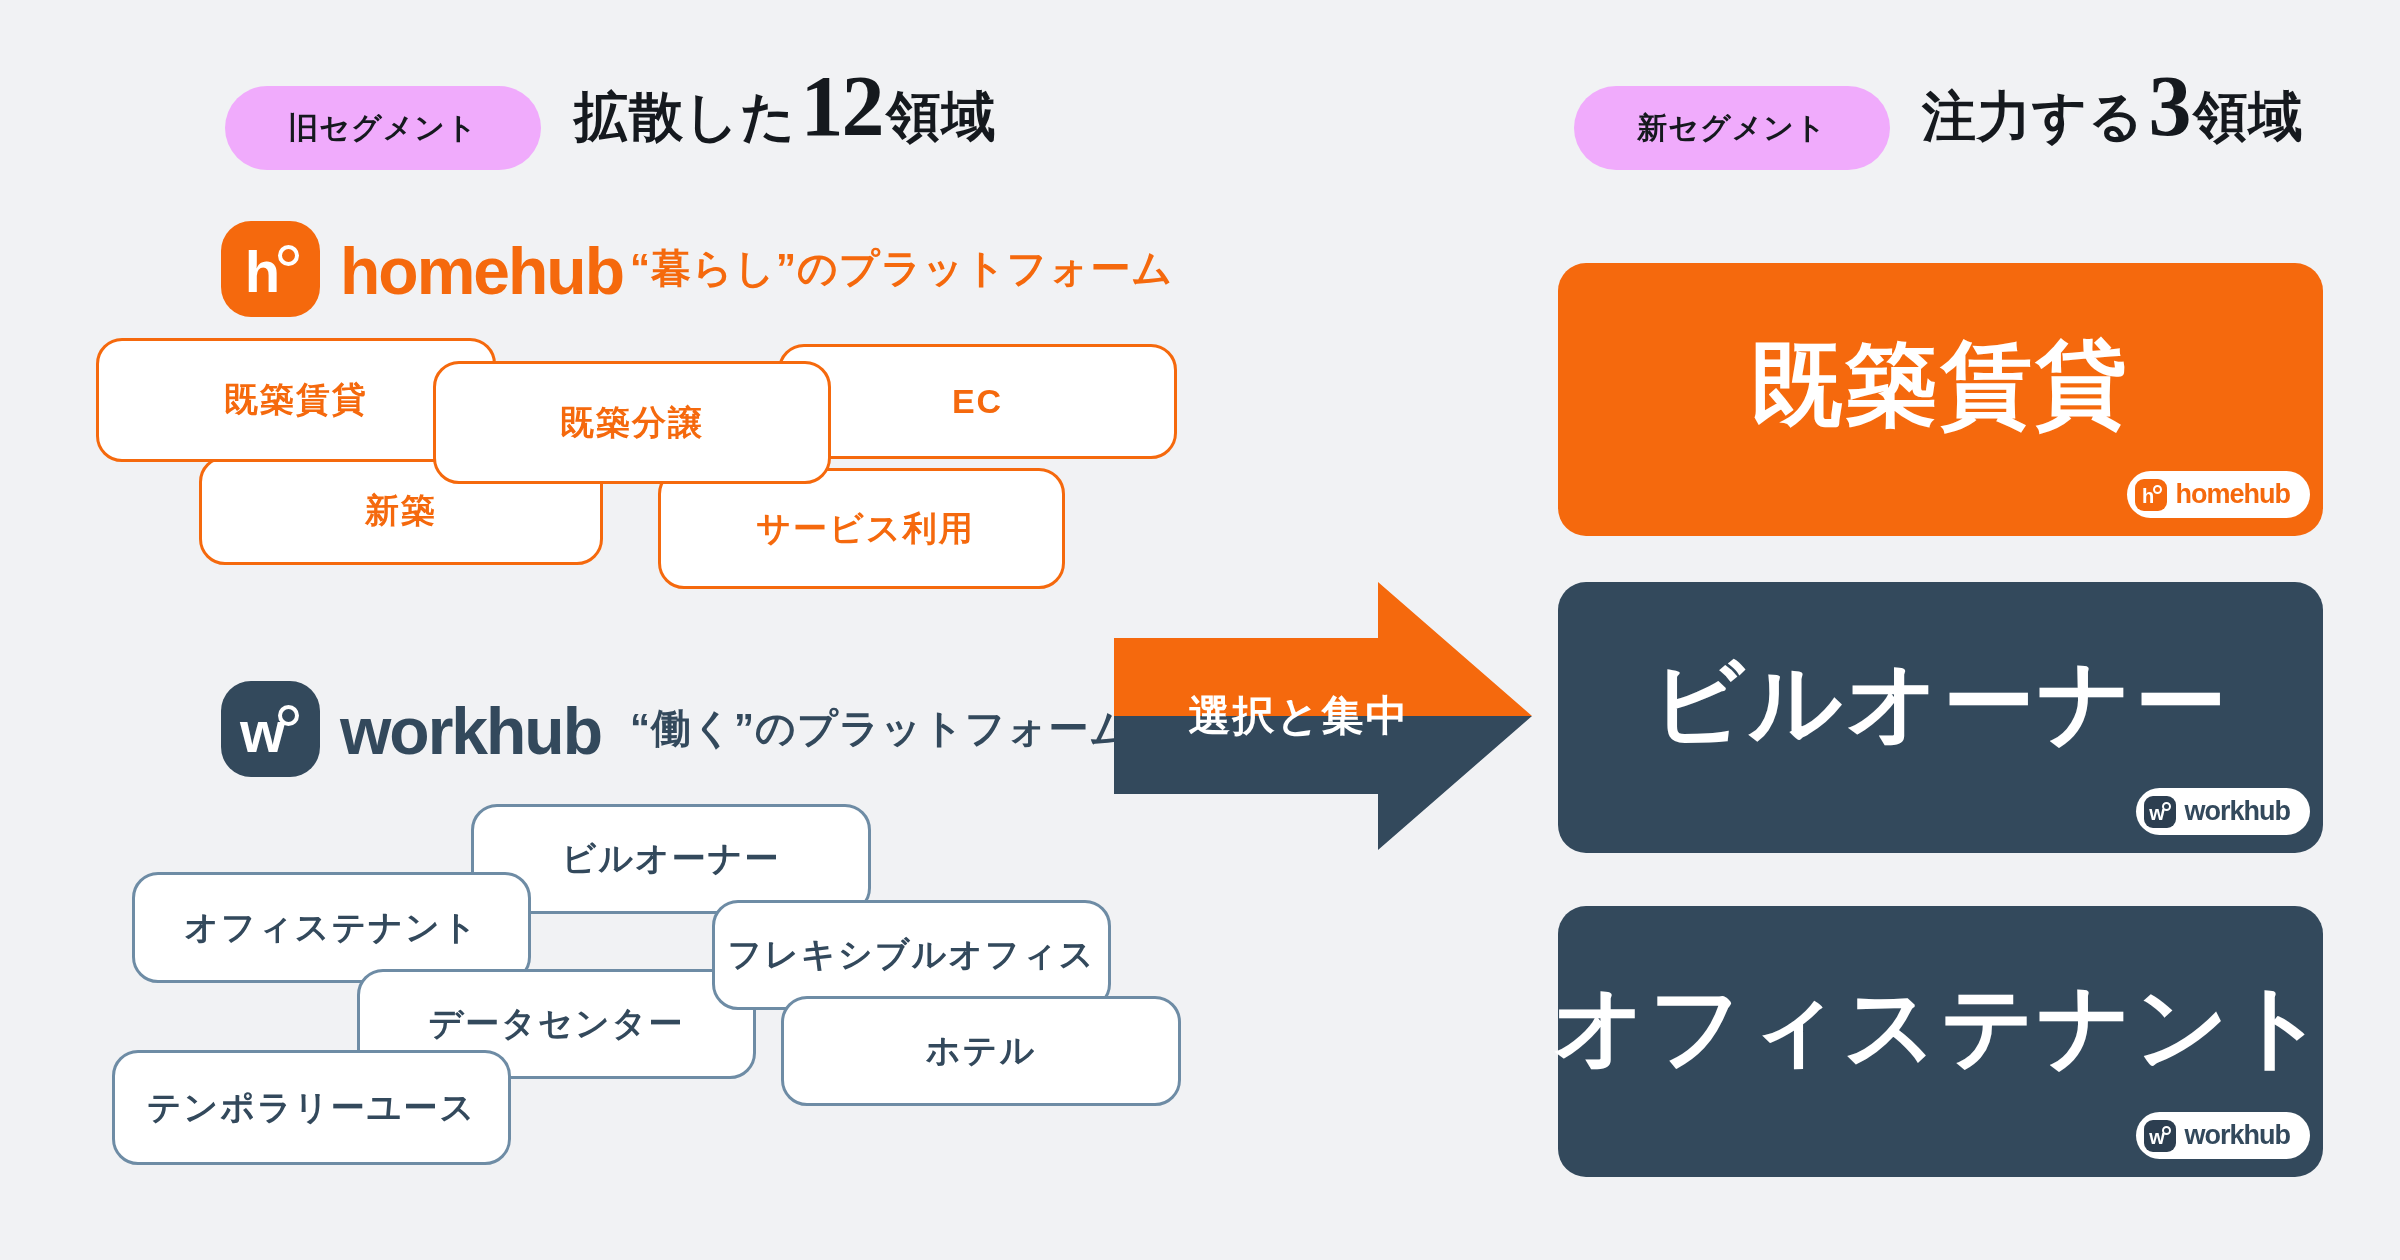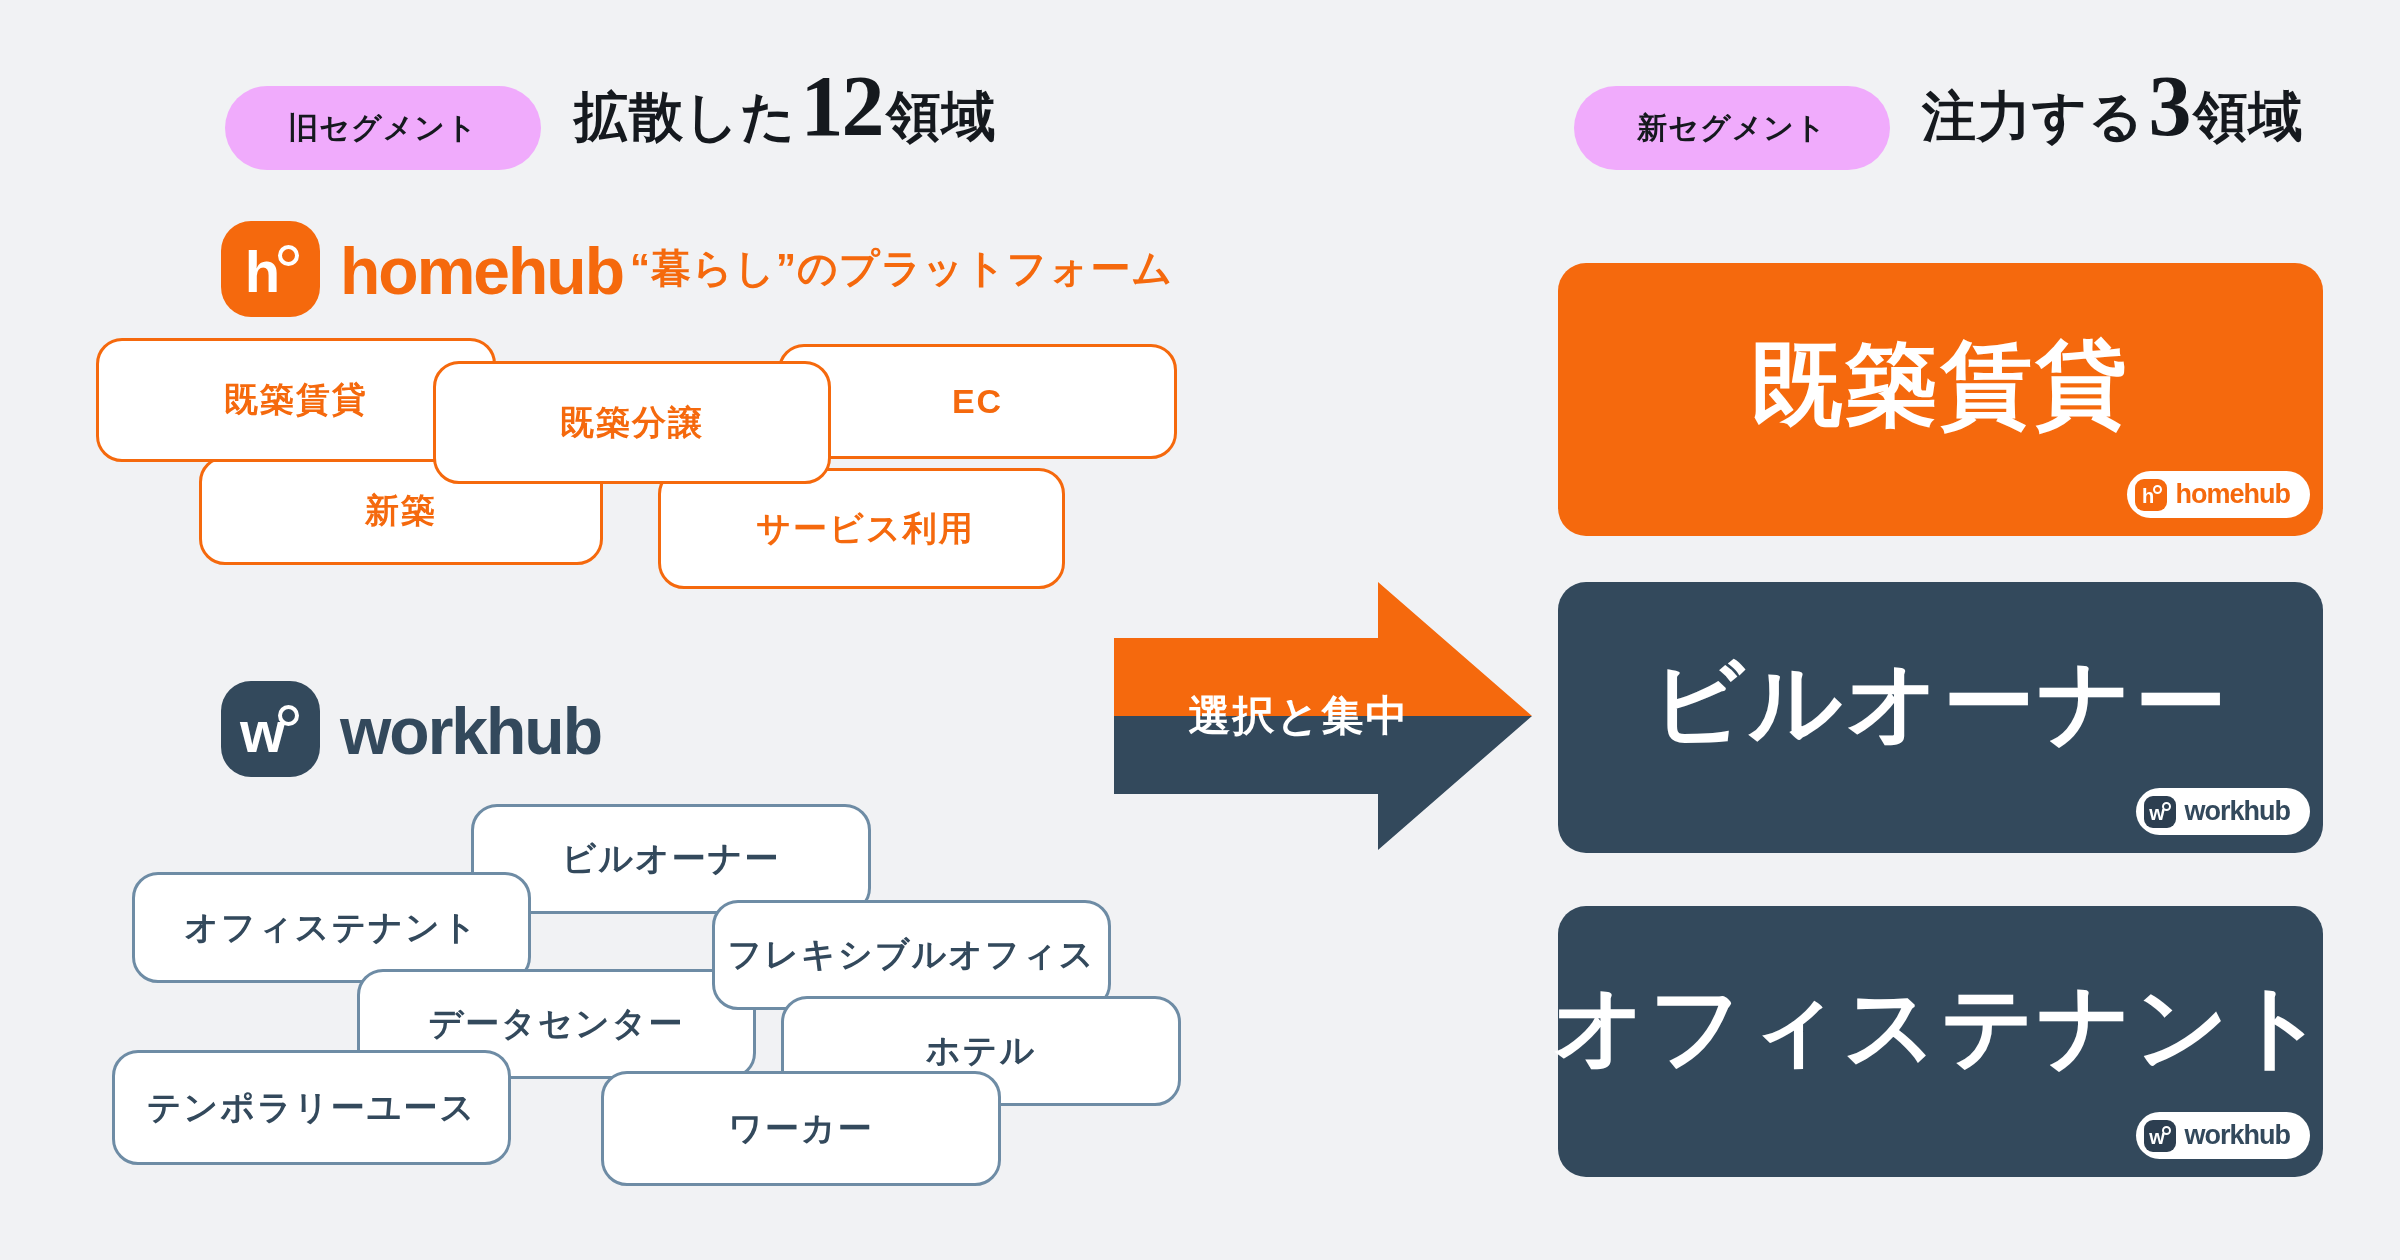--- a/index.html
+++ b/index.html
@@ -198,6 +198,7 @@
     <span class="ring"></span>
   </div>
   <div class="wordmark work">workhub</div>
+  <div class="tagline work">“働く”のプラットフォーム</div>
 
   <div class="box work wb1">ビルオーナー</div>
   <div class="box work wb2">オフィステナント</div>

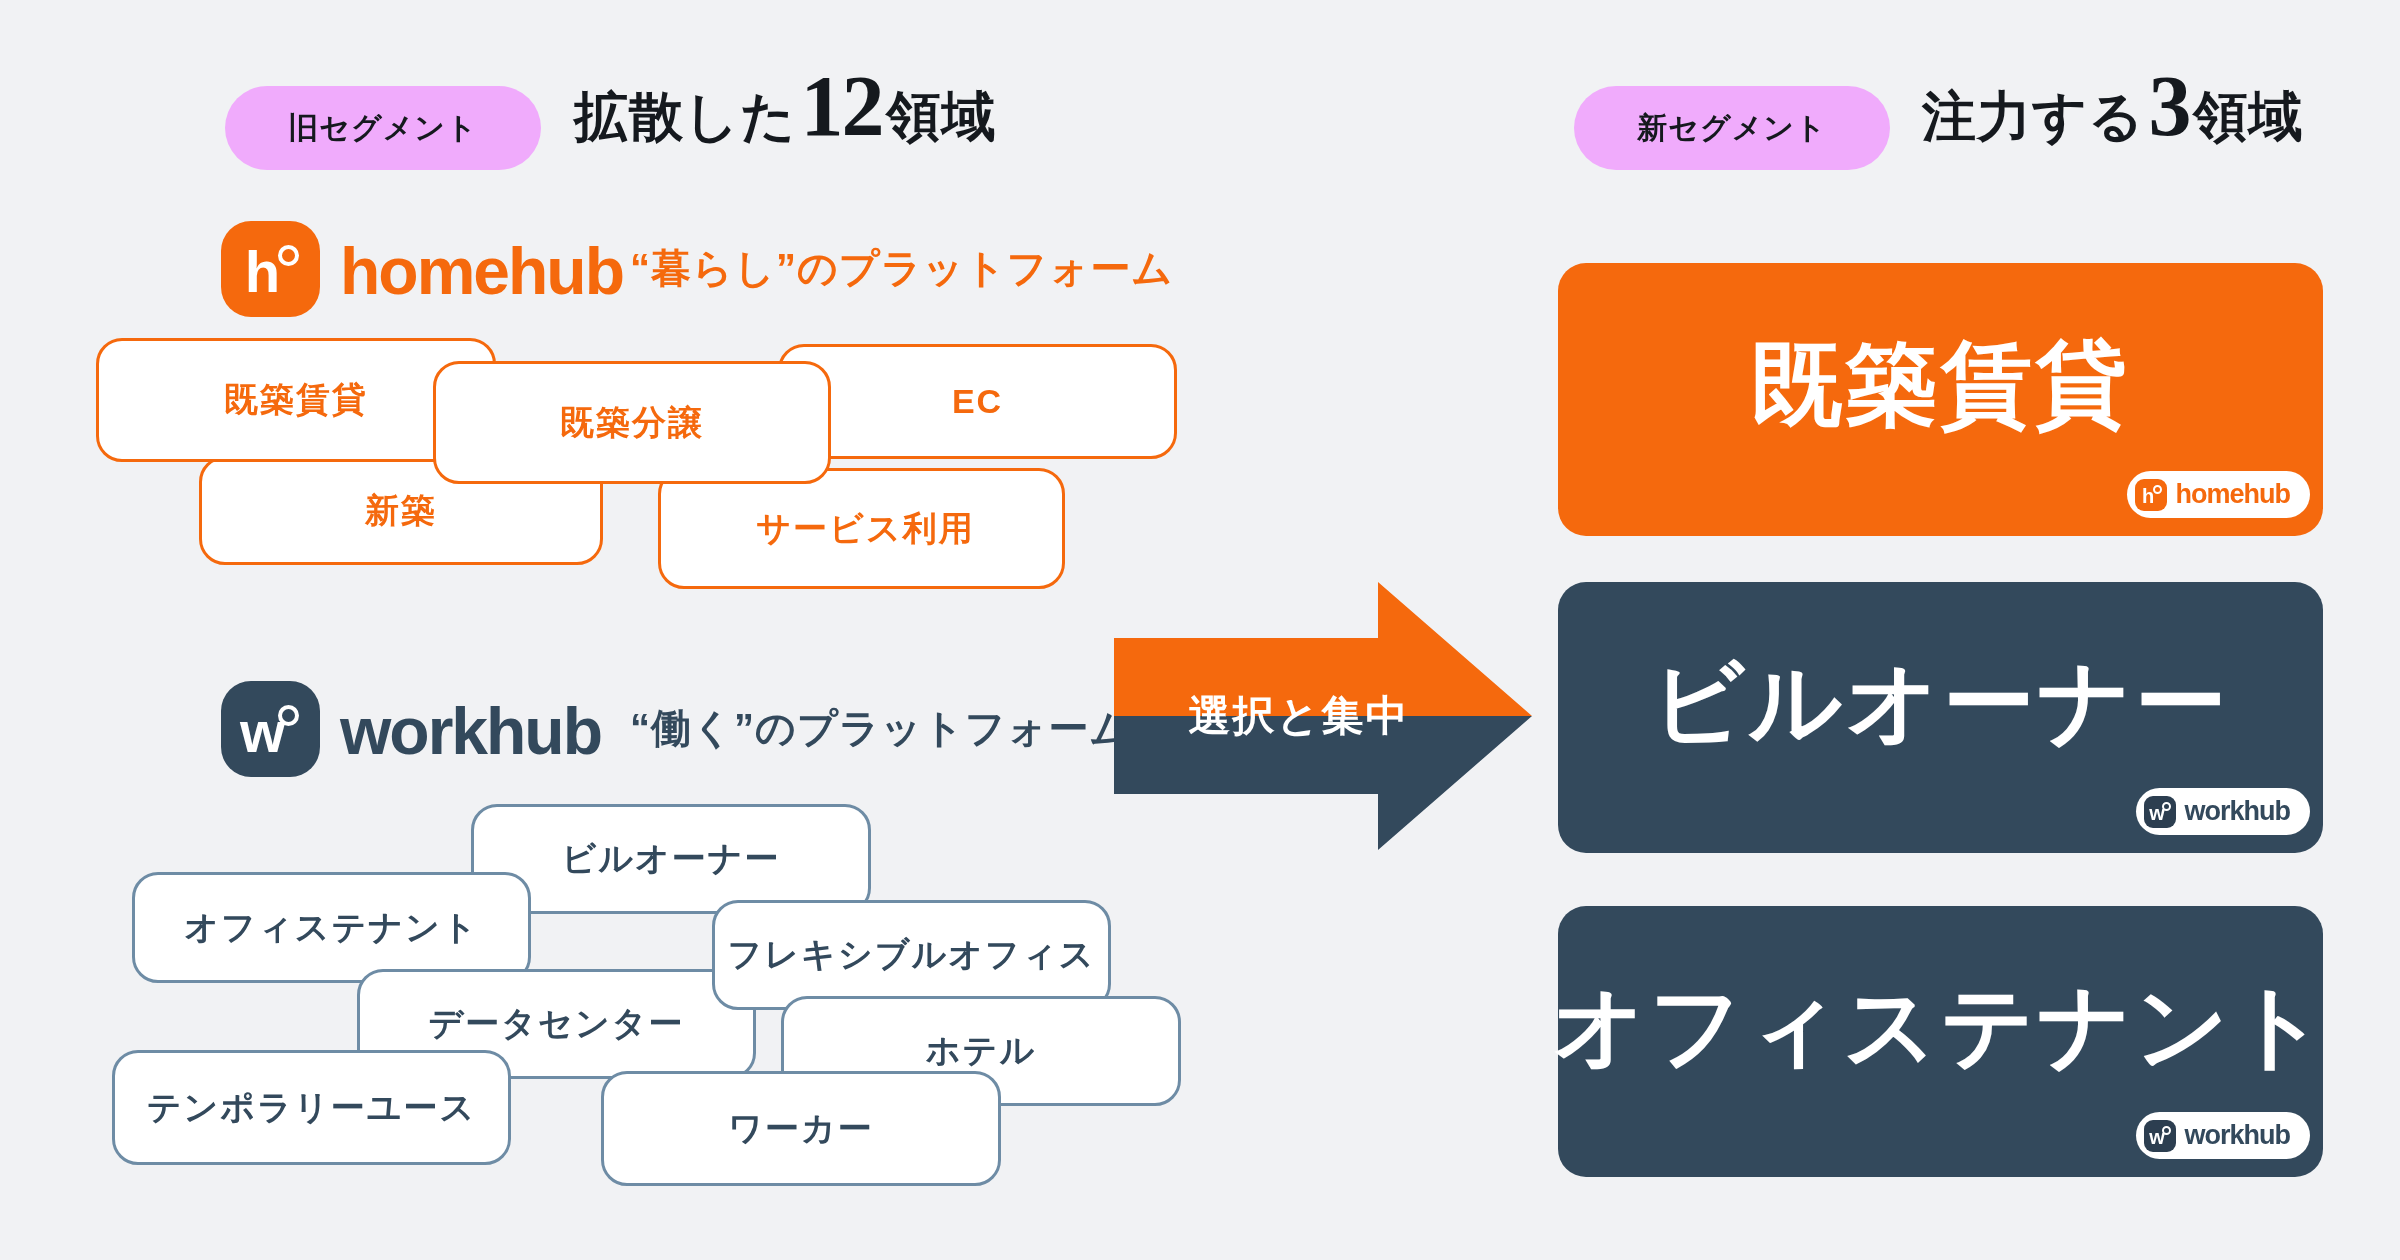--- a/index.html
+++ b/index.html
@@ -206,7 +206,6 @@
   <div class="box work wb3">フレキシブルオフィス</div>
   <div class="box work wb5">ホテル</div>
   <div class="box work wb6">テンポラリーユース</div>
-  <div class="box work wb7">ワーカー</div>
 
   <div class="arrow">
     <div class="half-top"></div>

